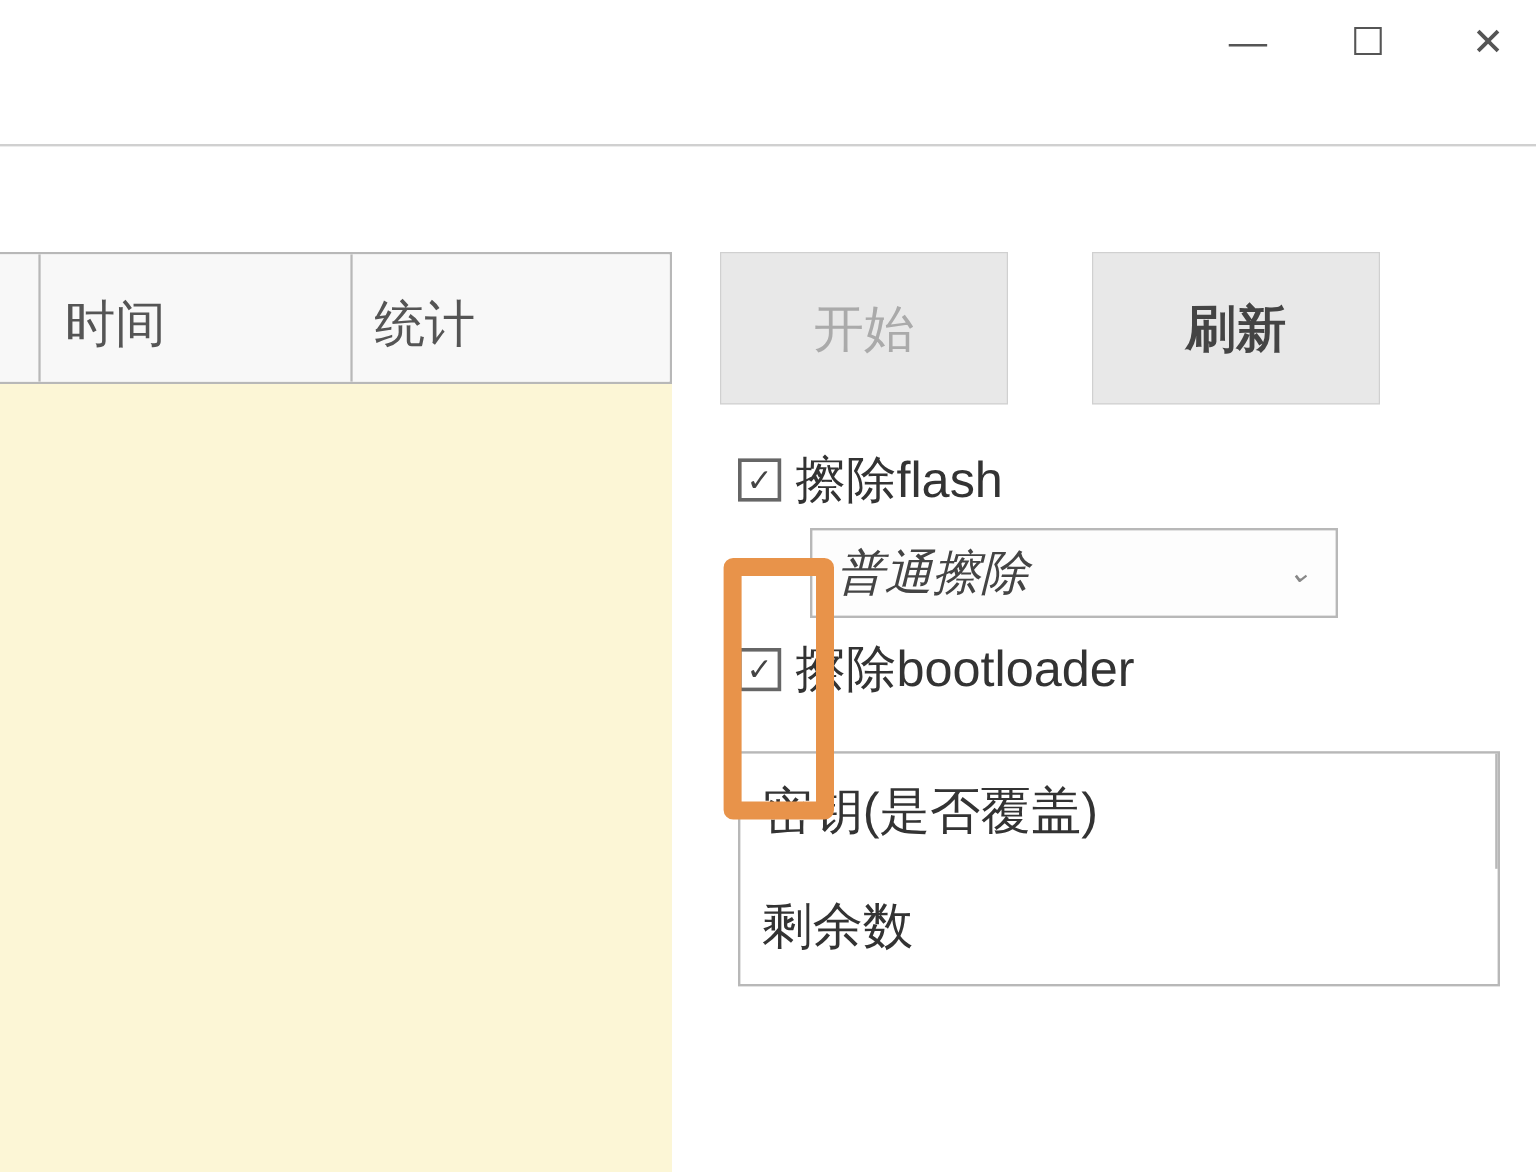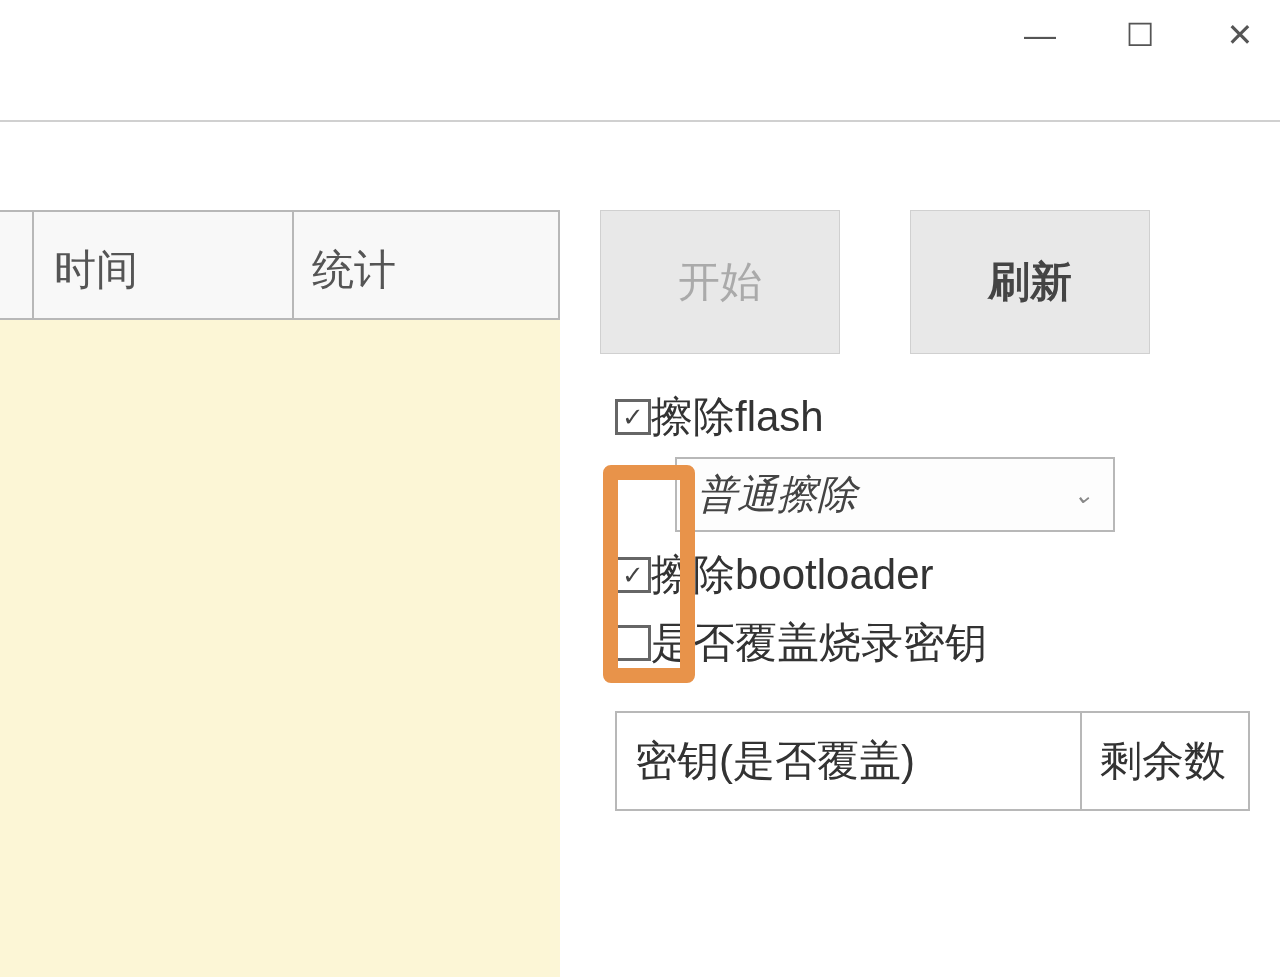--- a/index.html
+++ b/index.html
@@ -118,7 +118,7 @@
     
     .btn {
       width: 240px;
-      height: 144px;
+      height: 127px;
       background: #e8e8e8;
       border: 1px solid #d0d0d0;
       display: flex;

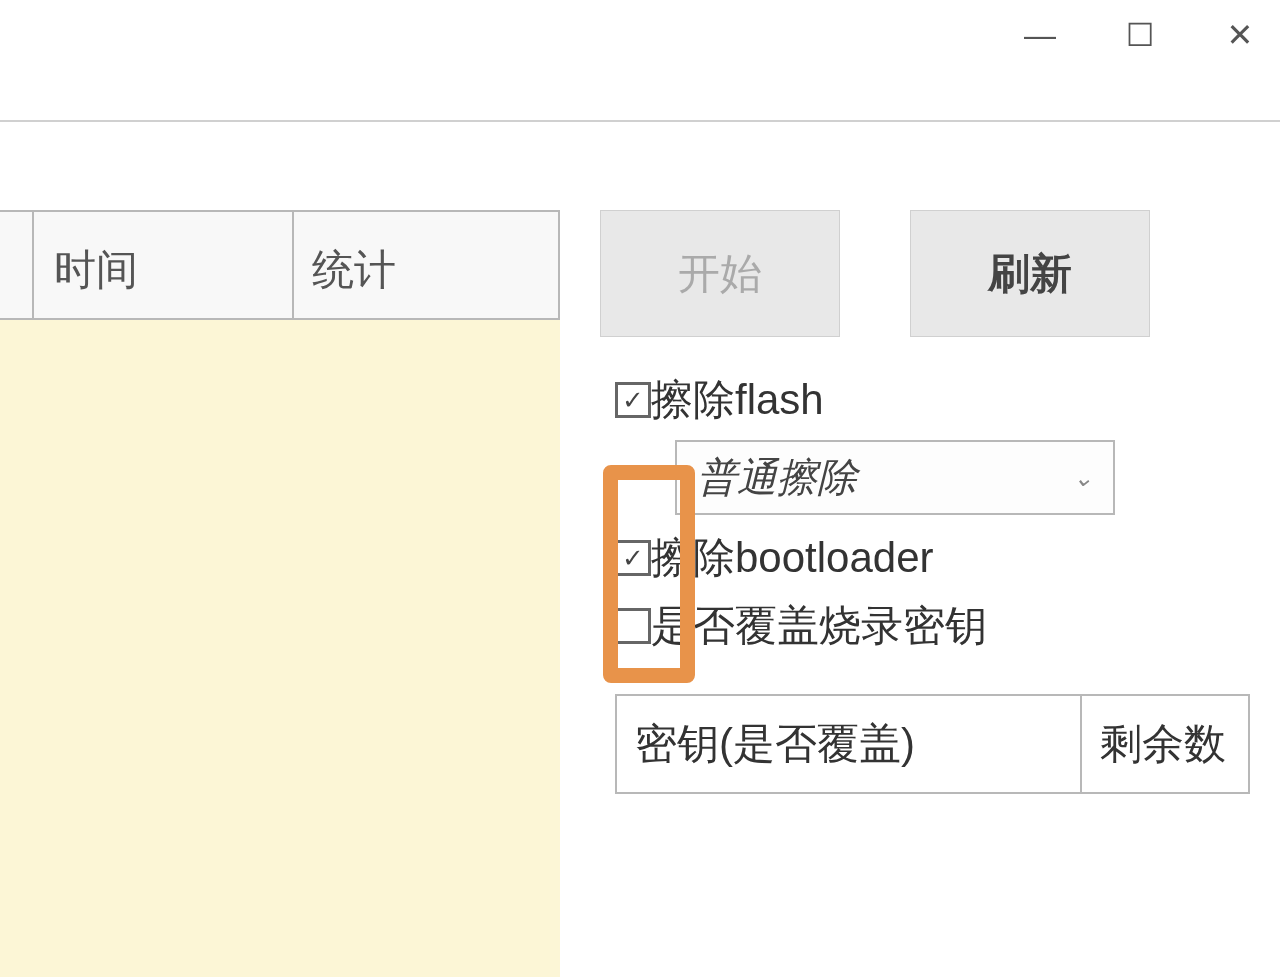--- a/index.html
+++ b/index.html
@@ -162,6 +162,7 @@
     .checkbox-row {
       display: flex;
       align-items: center;
+      gap: 12px;
       margin-bottom: 12px;
       font-size: 42px;
       color: #333;

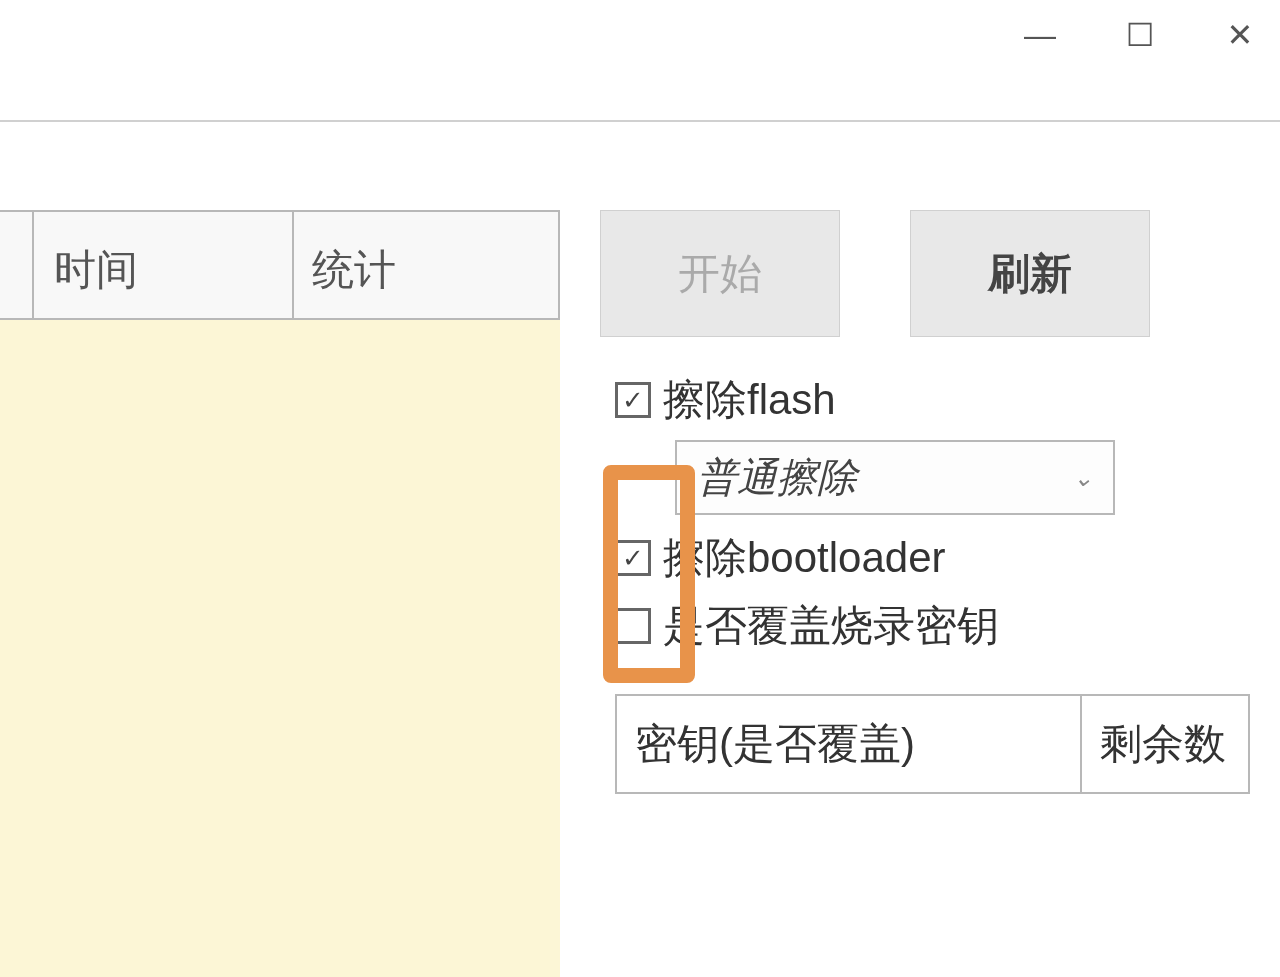--- a/index.html
+++ b/index.html
@@ -277,10 +277,6 @@
       </div>
 
 
-      <div class="checkbox-row">
-        <div class="checkbox"></div>
-        <span>是否覆盖烧录密钥</span>
-      </div>
 
       <div class="key-section">
         <div class="key-cell-left">密钥(是否覆盖)</div>

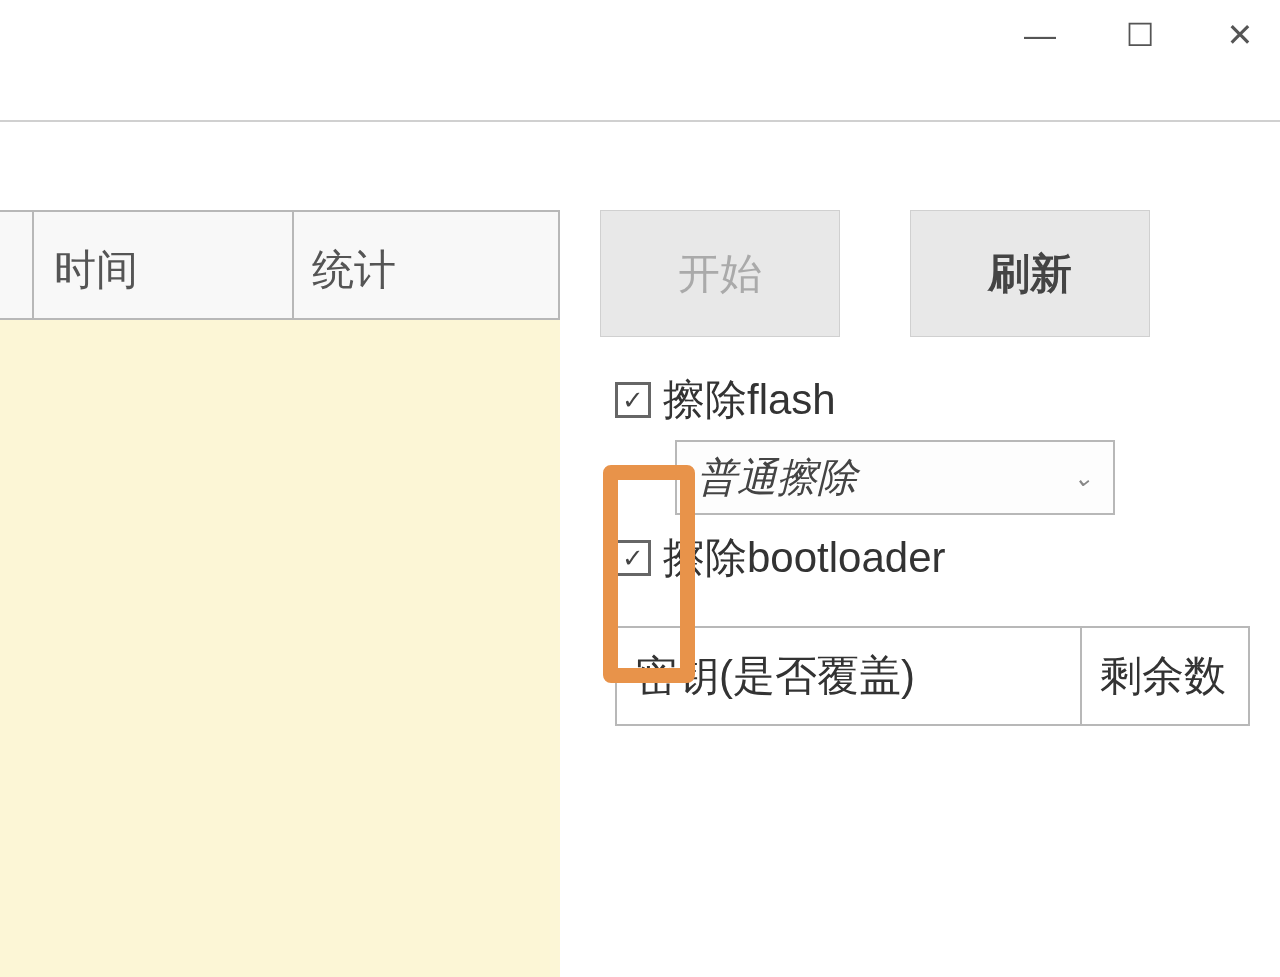--- a/index.html
+++ b/index.html
@@ -211,6 +211,7 @@
       border: 2px solid #b8b8b8;
       display: flex;
       margin-right: 30px;
+      flex-direction: column;
     }
     
     .key-cell-left {

